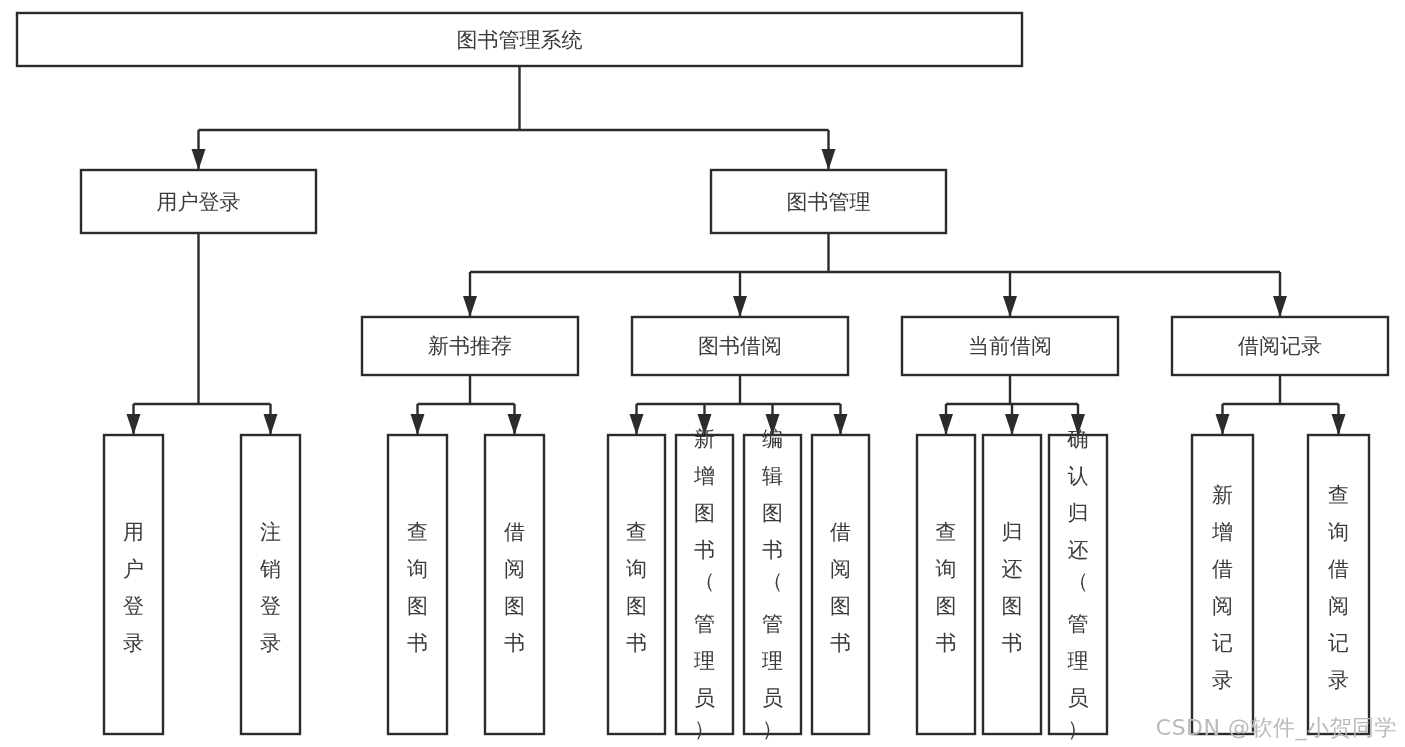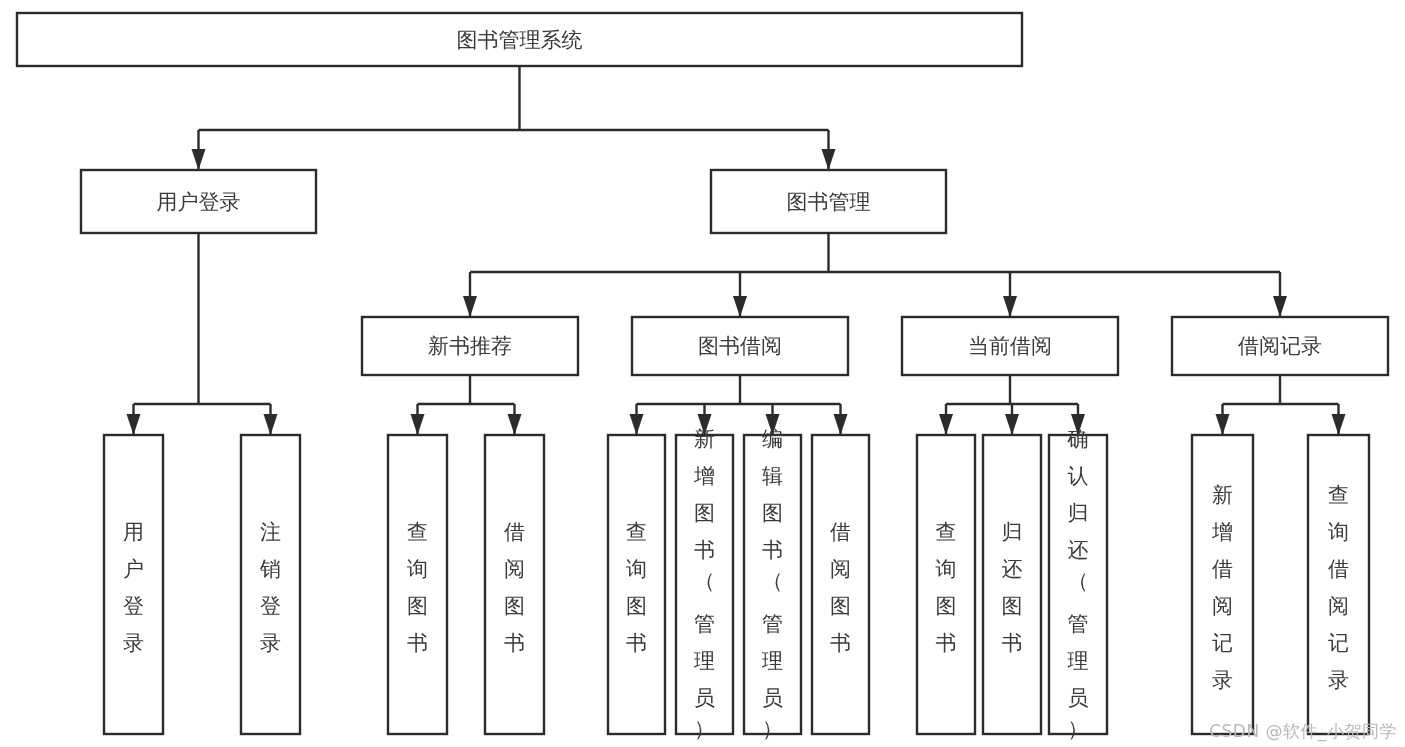--- a/index.html
+++ b/index.html
@@ -61,7 +61,7 @@
     right: 8px;
     bottom: 4px;
     font-family: "DejaVu Sans", "Liberation Sans", sans-serif;
-    font-size: 17px;
+    font-size: 22px;
     color: #b9b9b9;
     letter-spacing: 0.5px;
     white-space: nowrap;

